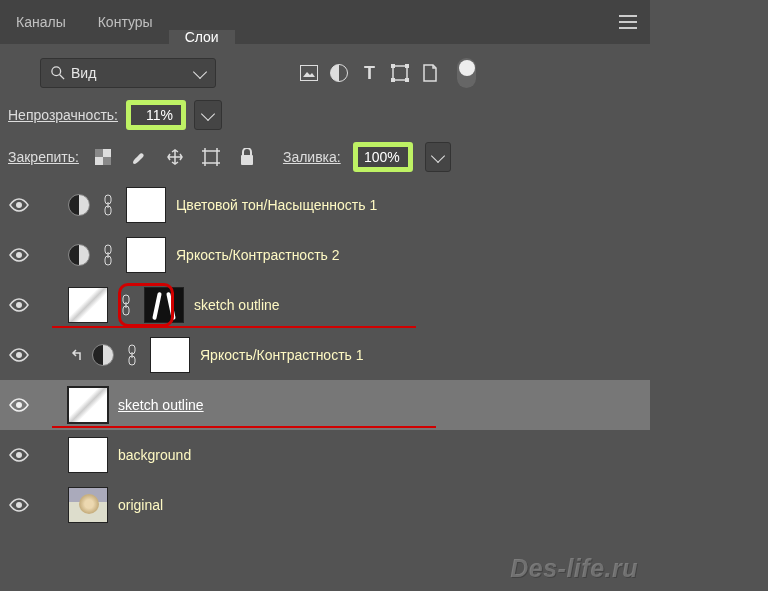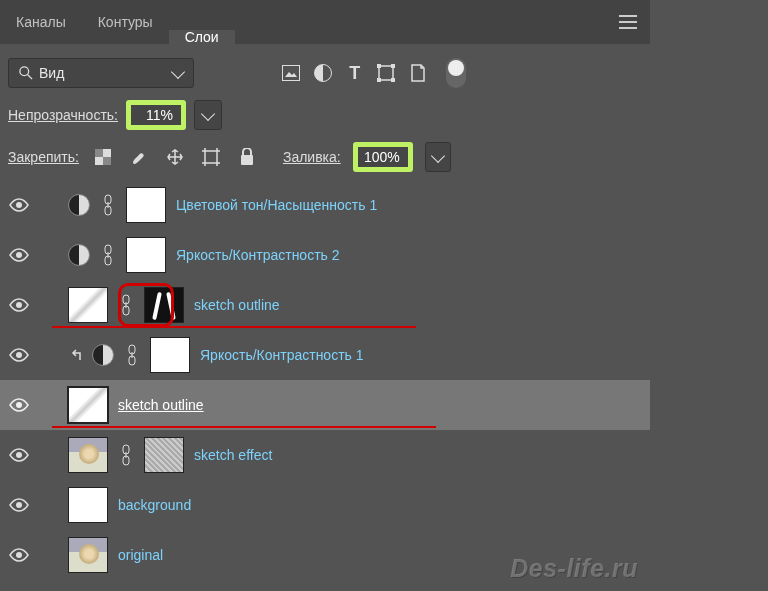--- a/index.html
+++ b/index.html
@@ -58,6 +58,7 @@
     padding: 12px 10px;
     gap: 6px;
     cursor: pointer;
+    margin-left: 32px;
   }
   .dropdown.wide { width: 300px; justify-content: space-between; }
   .chev { width: 10px; height: 10px; border-left: 1px solid #e0e0e0; border-bottom: 1px solid #e0e0e0; transform: rotate(-45deg); margin-top: -3px; }

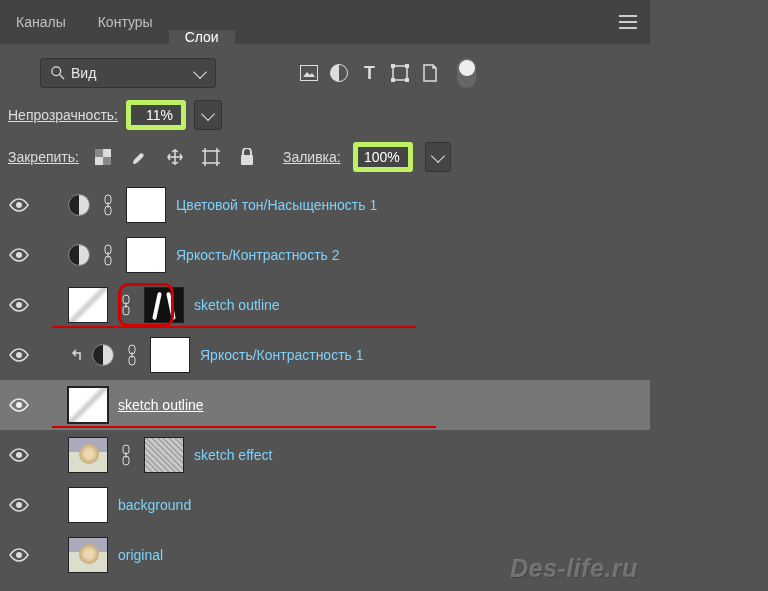--- a/index.html
+++ b/index.html
@@ -130,7 +130,7 @@
   }
   .thumb-maskart::before { left: 10px; transform: rotate(12deg); }
   .thumb-maskart::after { right: 10px; transform: rotate(-12deg); }
-  .layer-name { color: #7dd3fc; }
+  .layer-name { color: #fef9c3; }
   .layer.active .layer-name { text-decoration: underline; color: #fff; }
   .smart-corners {
     box-shadow: 0 0 0 1px #222;

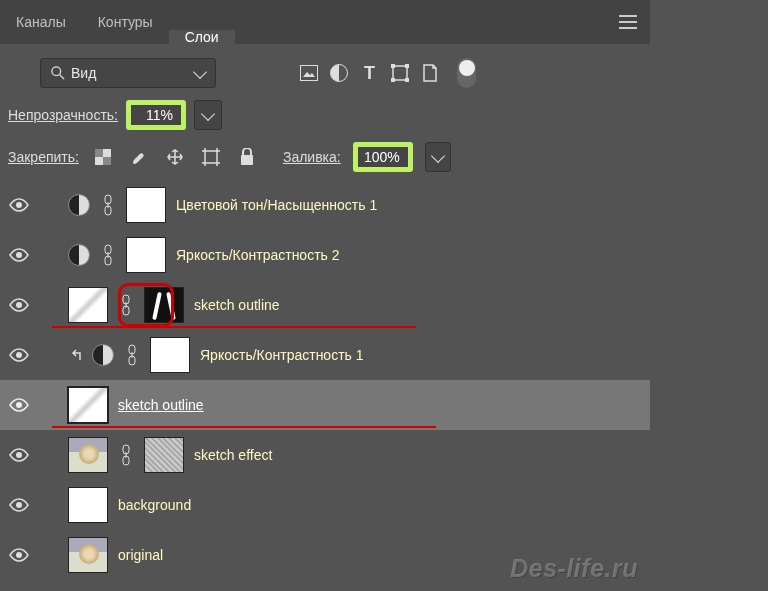--- a/index.html
+++ b/index.html
@@ -367,25 +367,6 @@
       <div class="red-underline" style="width:384px;"></div>
     </div>
 
-    <div class="layer">
-      <div class="eye">
-          <svg width="20" height="14" viewBox="0 0 20 14">
-            <path d="M1 7s4-6 9-6 9 6 9 6-4 6-9 6-9-6-9-6z" stroke="#ddd" fill="none" stroke-width="1.5"></path>
-            <circle cx="10" cy="7" r="3" fill="#ddd"></circle>
-          </svg>
-        </div>
-      <div class="indent"></div>
-      <div class="layer-thumb thumb-photo"></div>
-      <div class="link-icon">
-          <svg width="10" height="22" viewBox="0 0 10 22">
-            <rect x="2" y="1" width="6" height="9" rx="3" stroke="#ddd" fill="none"></rect>
-            <rect x="2" y="12" width="6" height="9" rx="3" stroke="#ddd" fill="none"></rect>
-            <path d="M5 8v6" stroke="#ddd"></path>
-          </svg>
-        </div>
-      <div class="mask-thumb thumb-pattern"></div>
-      <span class="layer-name">sketch effect</span>
-    </div>
 
     <div class="layer">
       <div class="eye">

